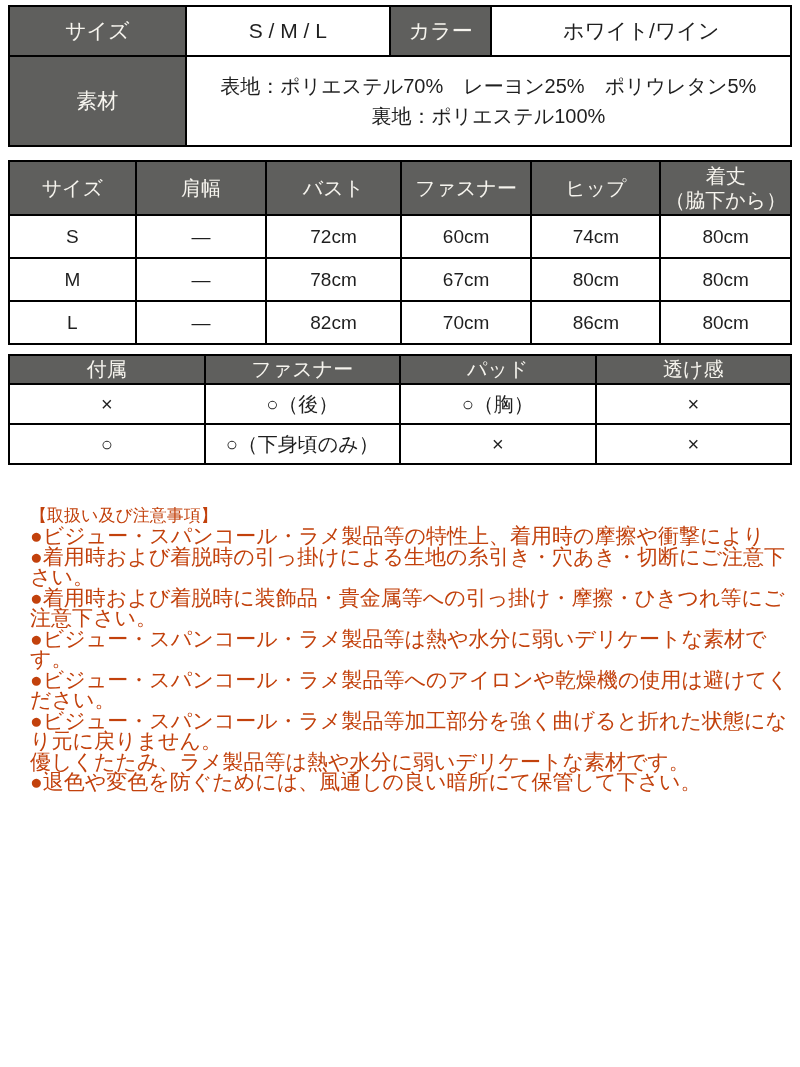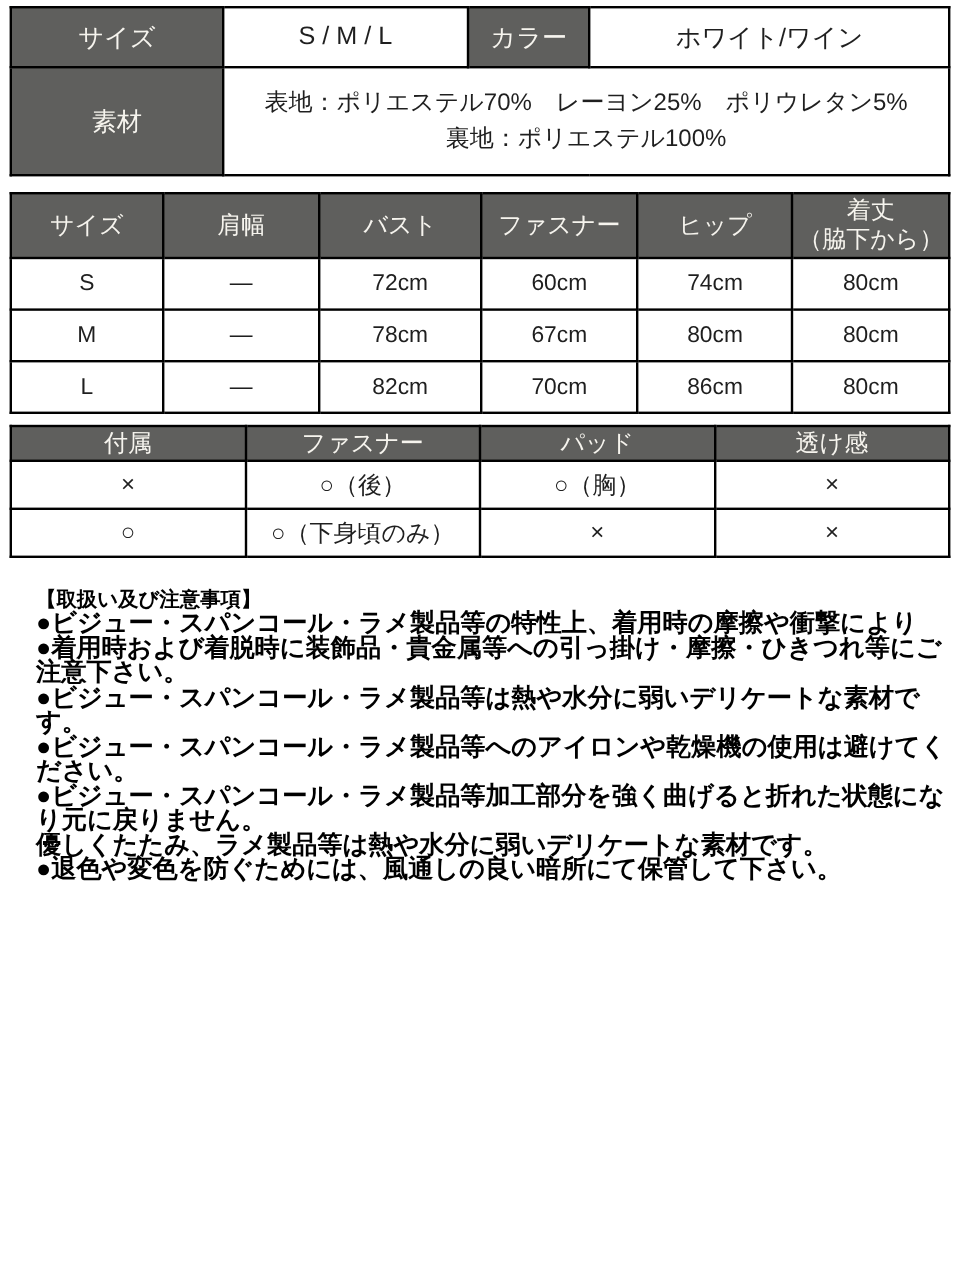--- a/index.html
+++ b/index.html
@@ -42,7 +42,7 @@
   .t3 td { font-size: 20px; }
 
   
-  .notes { margin: 24px 0 0 22px; color: #000000; font-weight: bold; }
+  .notes { margin: 40px 0 0 22px; color: #c2410c; }
   .notes .title { font-size: 17px; line-height: 21px; }
   .notes .line { font-size: 21px; line-height: 20.5px; }
 </style>

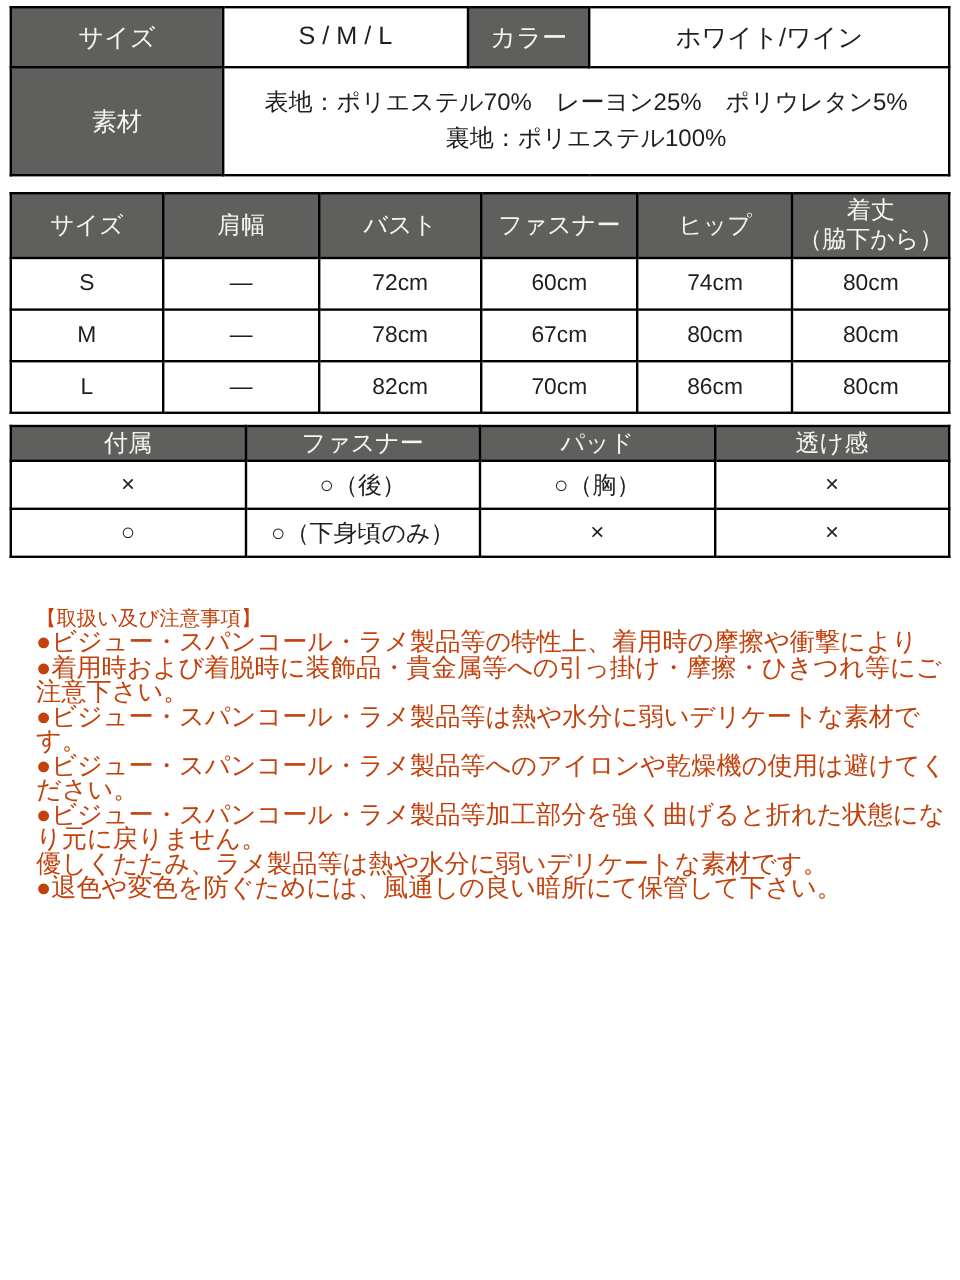--- a/index.html
+++ b/index.html
@@ -153,6 +153,7 @@
   <div class="notes">
     <div class="title">【取扱い及び注意事項】</div>
     <div class="line">●ビジュー・スパンコール・ラメ製品等の特性上、着用時の摩擦や衝撃により</div>
+    <div class="line">●着用時および着脱時の引っ掛けによる生地の糸引き・穴あき・切断にご注意下さい。</div>
     <div class="line">●着用時および着脱時に装飾品・貴金属等への引っ掛け・摩擦・ひきつれ等にご注意下さい。</div>
     <div class="line">●ビジュー・スパンコール・ラメ製品等は熱や水分に弱いデリケートな素材です。</div>
     <div class="line">●ビジュー・スパンコール・ラメ製品等へのアイロンや乾燥機の使用は避けてください。</div>

